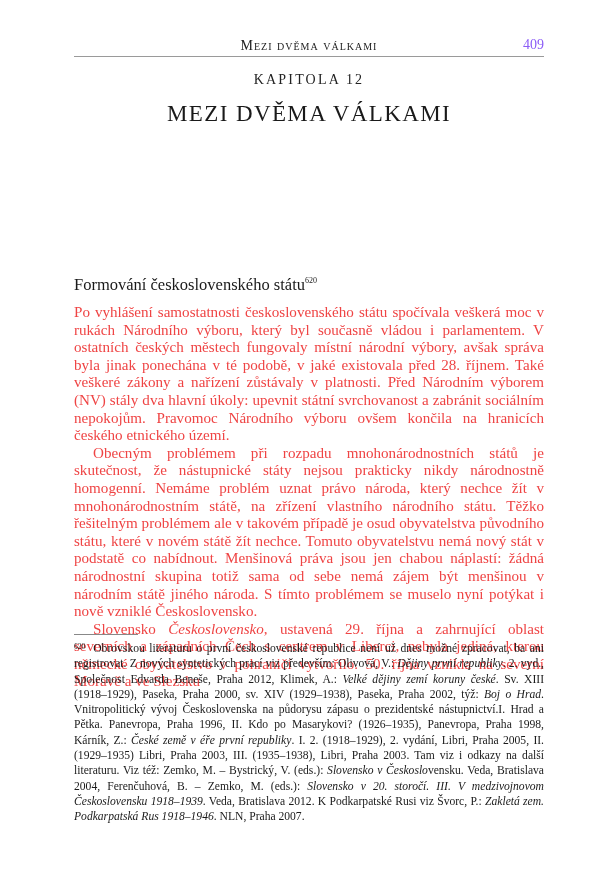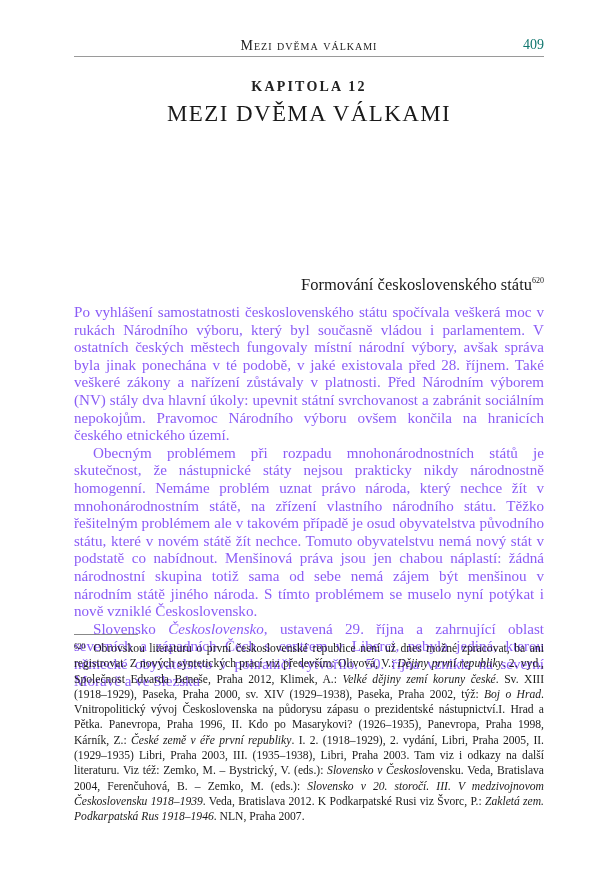--- a/index.html
+++ b/index.html
@@ -16,7 +16,7 @@
     font-variant: small-caps; letter-spacing: 1px; font-size: 14px; color: #222;
   }
   .page-number {
-    position: absolute; right: 0; top: 1px; font-size: 14px; color: #0f766e;
+    position: absolute; right: 0; top: 1px; font-size: 14px; color: #8b5cf6;
   }
   .chapter-label {
     position: absolute; left: 74px; width: 470px; top: 79px; text-align: center;

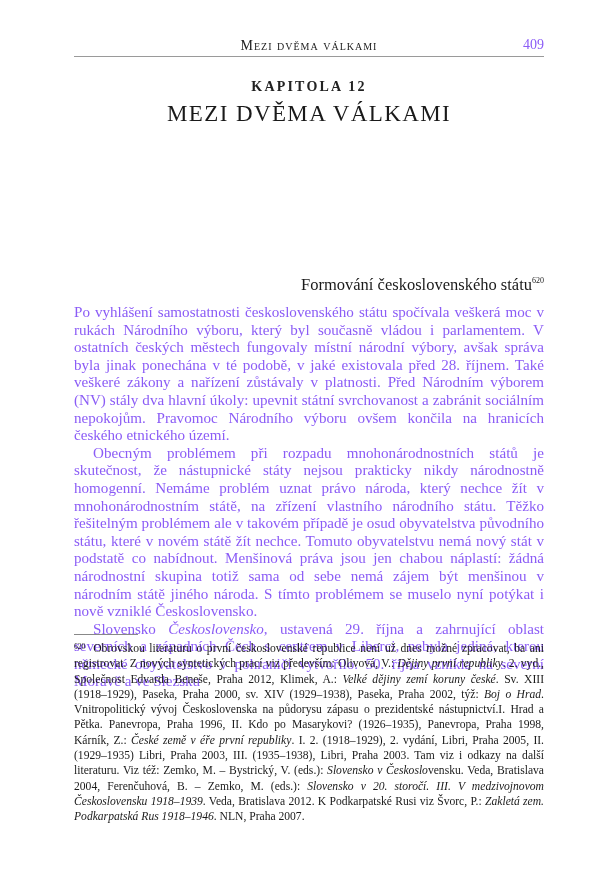--- a/index.html
+++ b/index.html
@@ -19,8 +19,8 @@
     position: absolute; right: 0; top: 1px; font-size: 14px; color: #8b5cf6;
   }
   .chapter-label {
-    position: absolute; left: 74px; width: 470px; top: 79px; text-align: center;
-    font-size: 14px; letter-spacing: 2.2px; color: #222; font-weight: bold;
+    position: absolute; left: 74px; width: 470px; top: 72px; text-align: center;
+    font-size: 14px; letter-spacing: 2.2px; color: #222;
   }
   .chapter-title {
     position: absolute; left: 74px; width: 470px; top: 101px; text-align: center;

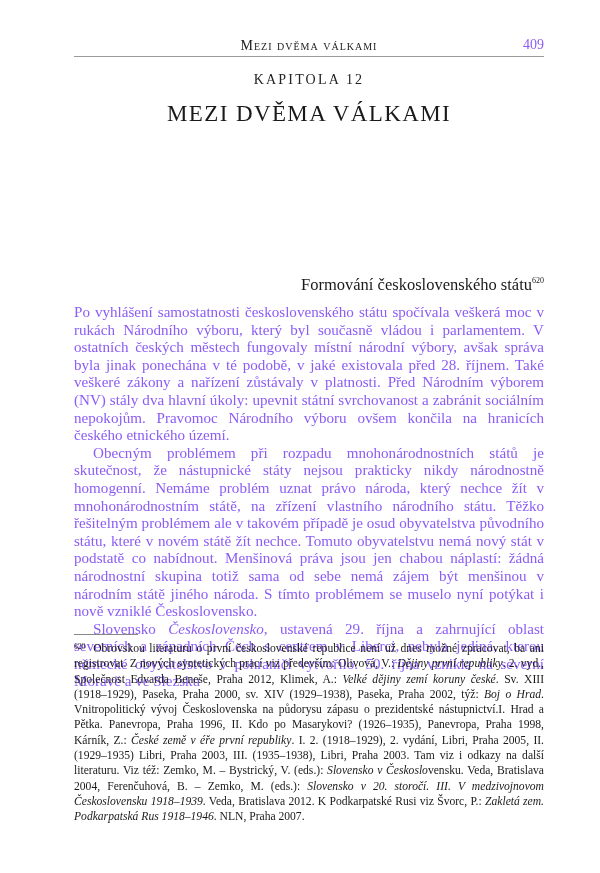--- a/index.html
+++ b/index.html
@@ -27,7 +27,7 @@
     font-size: 23px; letter-spacing: 1.4px; color: #1a1a1a;
   }
   .section-heading {
-    position: absolute; left: 74px; width: 470px; top: 275px; text-align: right;
+    position: absolute; left: 74px; width: 470px; top: 275px; text-align: left;
     font-size: 16.5px; color: #1a1a1a;
   }
   .section-heading sup { font-size: 8px; vertical-align: 7px; }

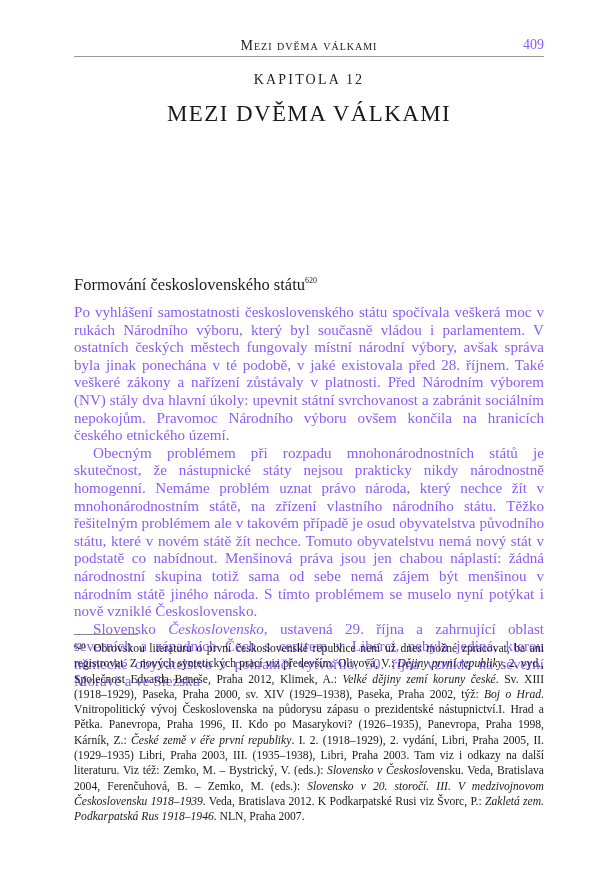--- a/index.html
+++ b/index.html
@@ -33,7 +33,7 @@
   .section-heading sup { font-size: 8px; vertical-align: 7px; }
   .body-text {
     position: absolute; left: 74px; width: 470px; top: 304px;
-    font-size: 15.1px; line-height: 17.6px; text-align: justify; color: #8b5cf6;
+    font-size: 15.1px; line-height: 17.6px; text-align: justify; color: #ef4444;
   }
   .body-text p { margin: 0; text-indent: 19px; }
   .body-text p.first { text-indent: 0; }

